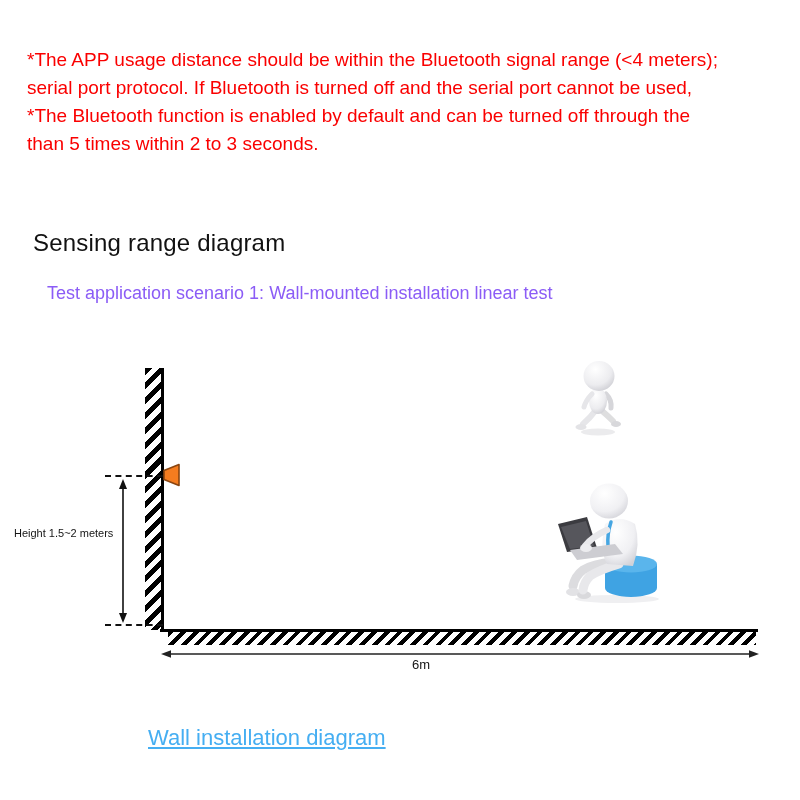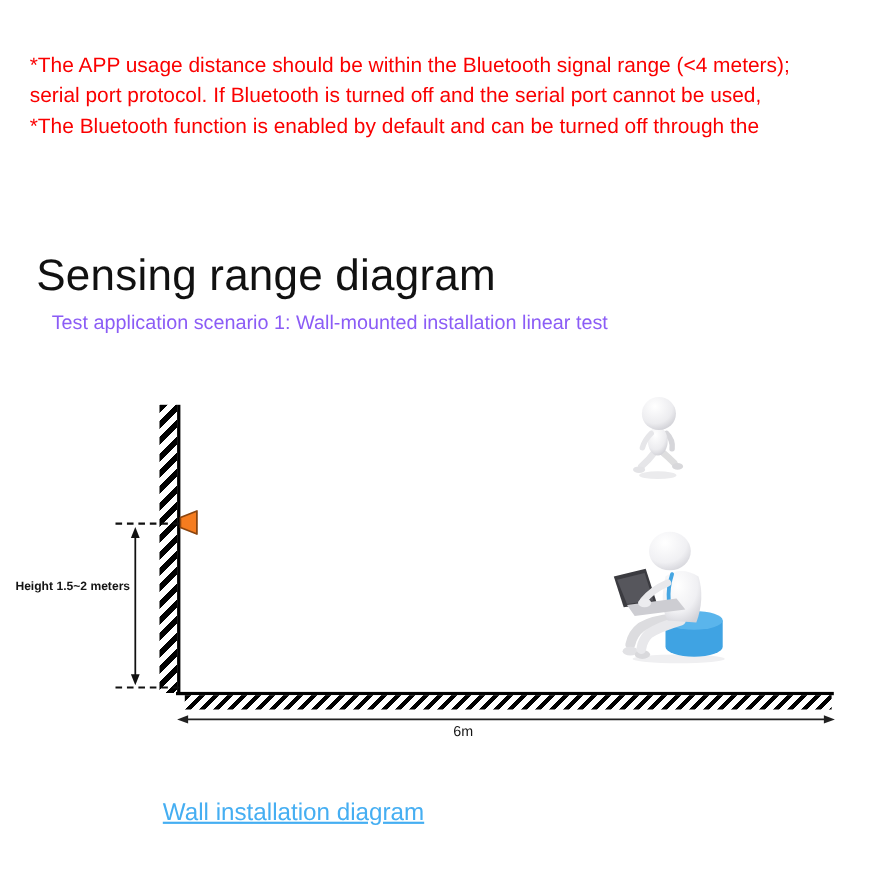--- a/index.html
+++ b/index.html
@@ -105,6 +105,7 @@
     <div class="wline">*The APP usage distance should be within the Bluetooth signal range (&lt;4 meters);</div>
     <div class="wline">serial port protocol. If Bluetooth is turned off and the serial port cannot be used,</div>
     <div class="wline">*The Bluetooth function is enabled by default and can be turned off through the</div>
+    <div class="wline">than 5 times within 2 to 3 seconds.</div>
   </div>
 
   <h1 class="abs title">Sensing range diagram</h1>

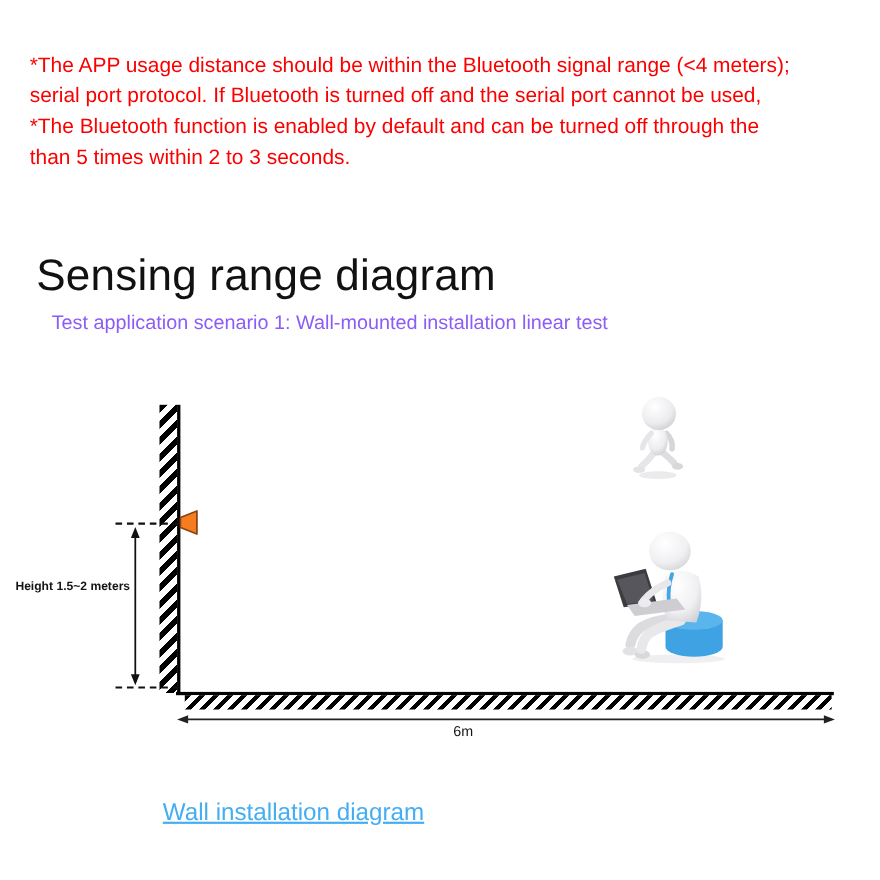--- a/index.html
+++ b/index.html
@@ -26,7 +26,7 @@
   
   .title {
     left: 33px; top: 229px;
-    font-size: 40px;
+    font-size: 24px;
     font-weight: 400;
     letter-spacing: 0.2px;
     color: #111111;

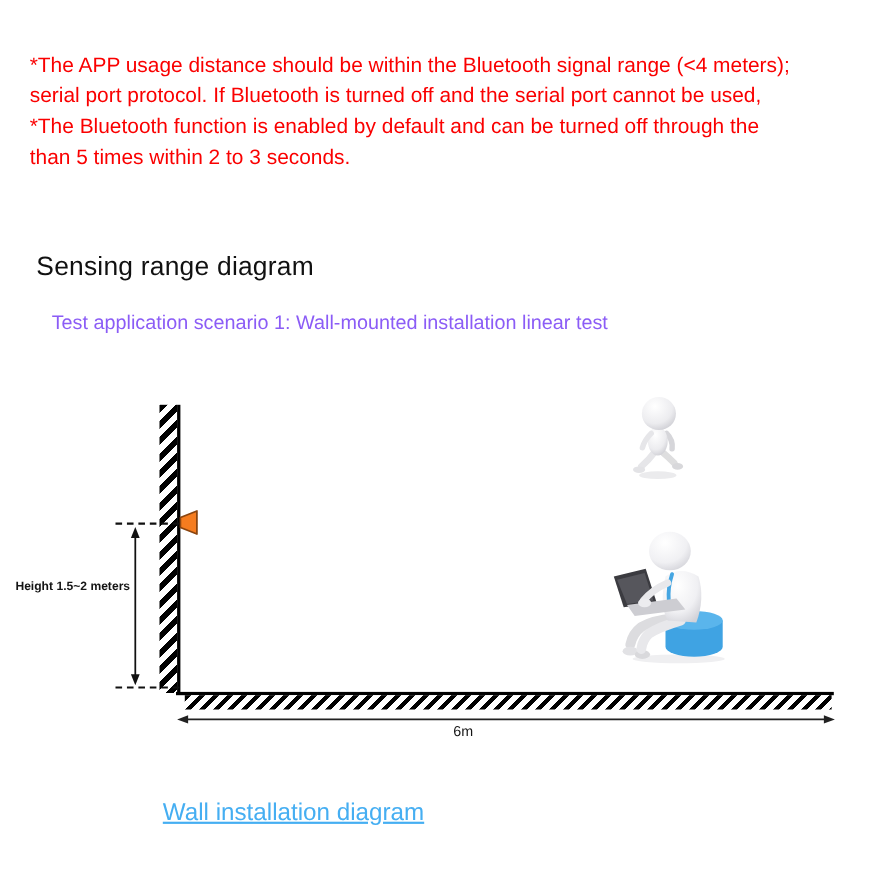--- a/index.html
+++ b/index.html
@@ -58,7 +58,6 @@
     font-size: 11px;
     color: #151515;
     white-space: nowrap;
-    font-weight: bold;
   }
   .floor-line {
     left: 160px; top: 629px;

